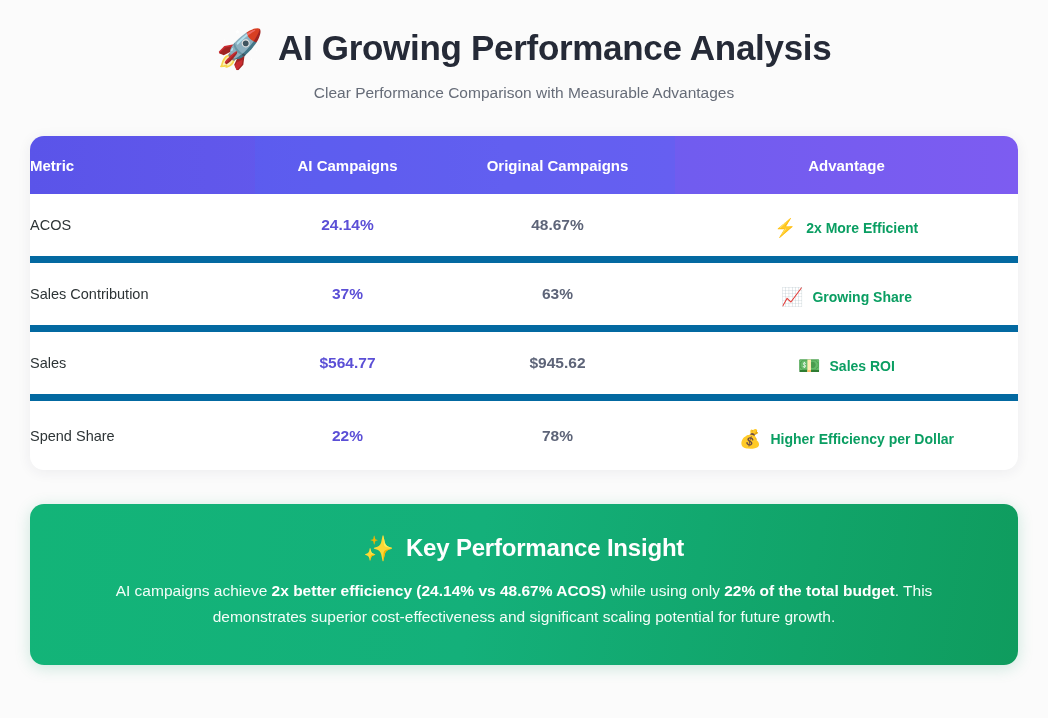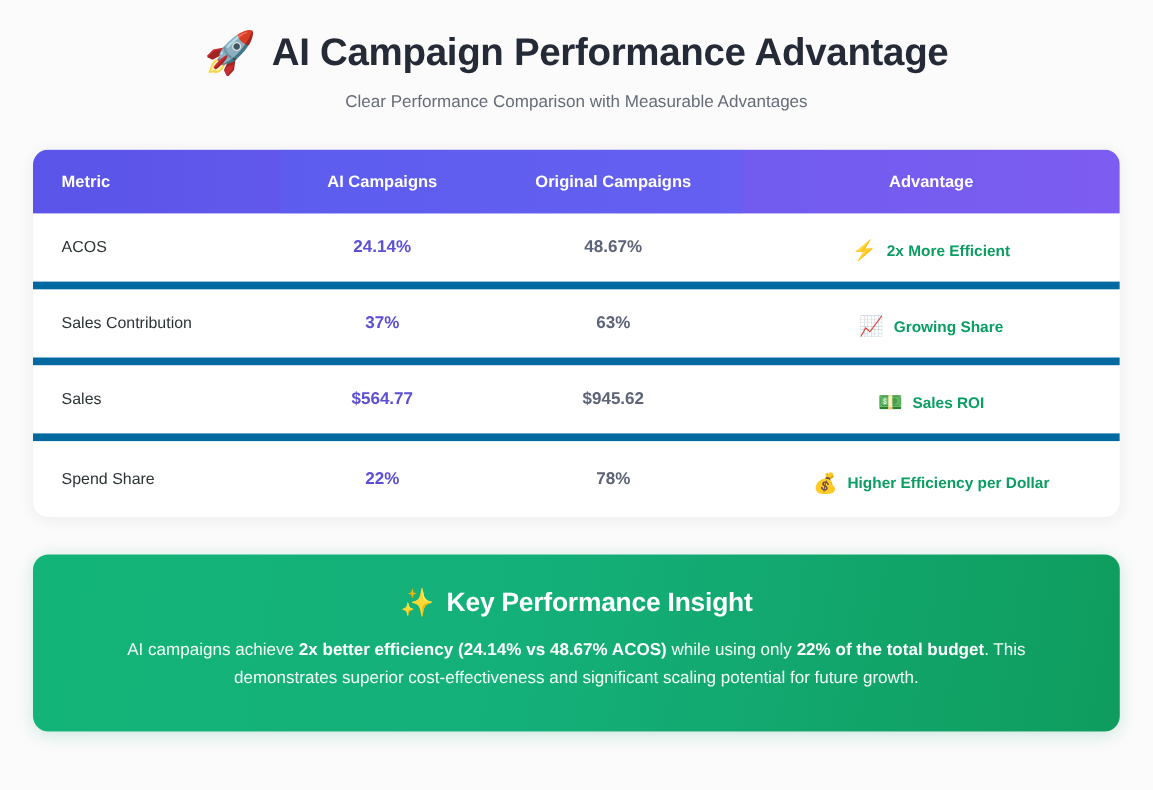--- a/index.html
+++ b/index.html
@@ -202,7 +202,7 @@
   <div class="header">
     <div class="title-row">
       <span class="title-emoji">🚀</span>
-      <span class="page-title">AI Campaign Performance Advantage</span>
+      <span class="page-title">AI Growing Performance Analysis</span>
     </div>
     <div class="subtitle">Clear Performance Comparison with Measurable Advantages</div>
   </div>

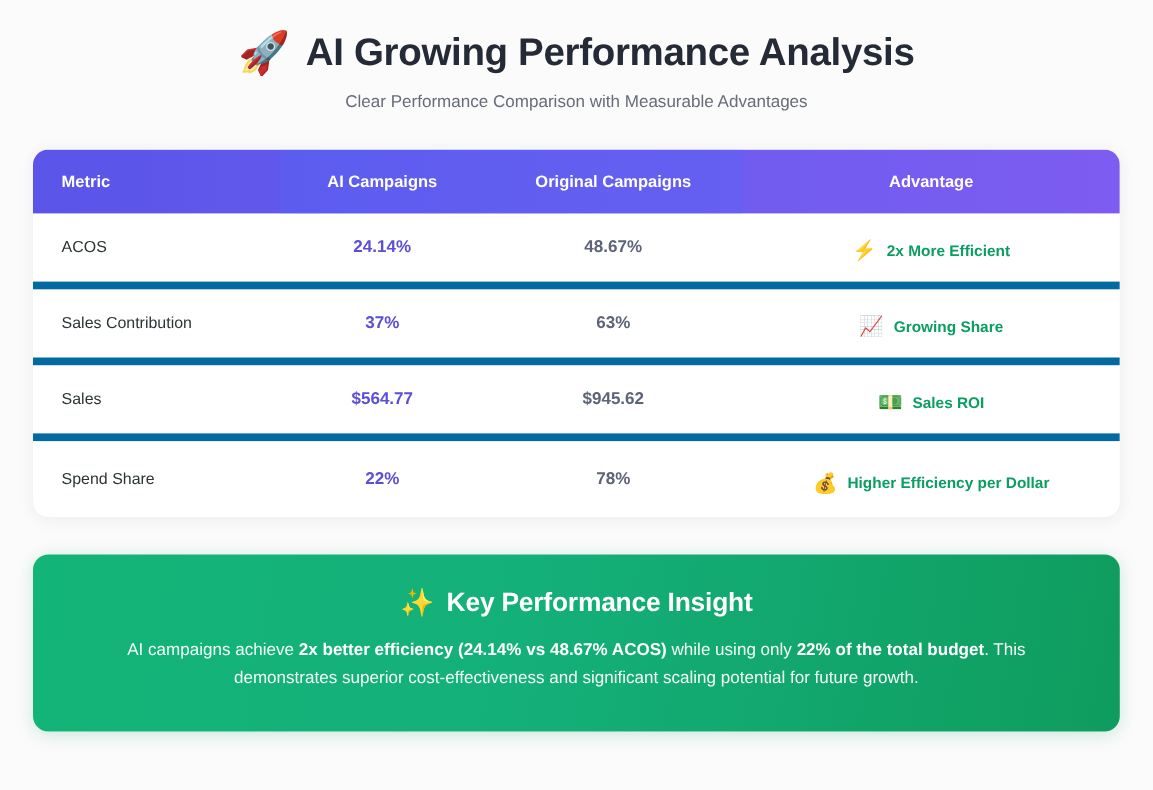--- a/index.html
+++ b/index.html
@@ -86,7 +86,7 @@
   }
 
   
-  .col-metric    { width: 225px; padding-left: 26px; justify-content: flex-start; }
+  .col-metric    { width: 225px; justify-content: flex-start; }
   .col-ai        { width: 185px; justify-content: center; }
   .col-original  { width: 235px; justify-content: center; }
   .col-advantage { flex: 1;      justify-content: center; }

